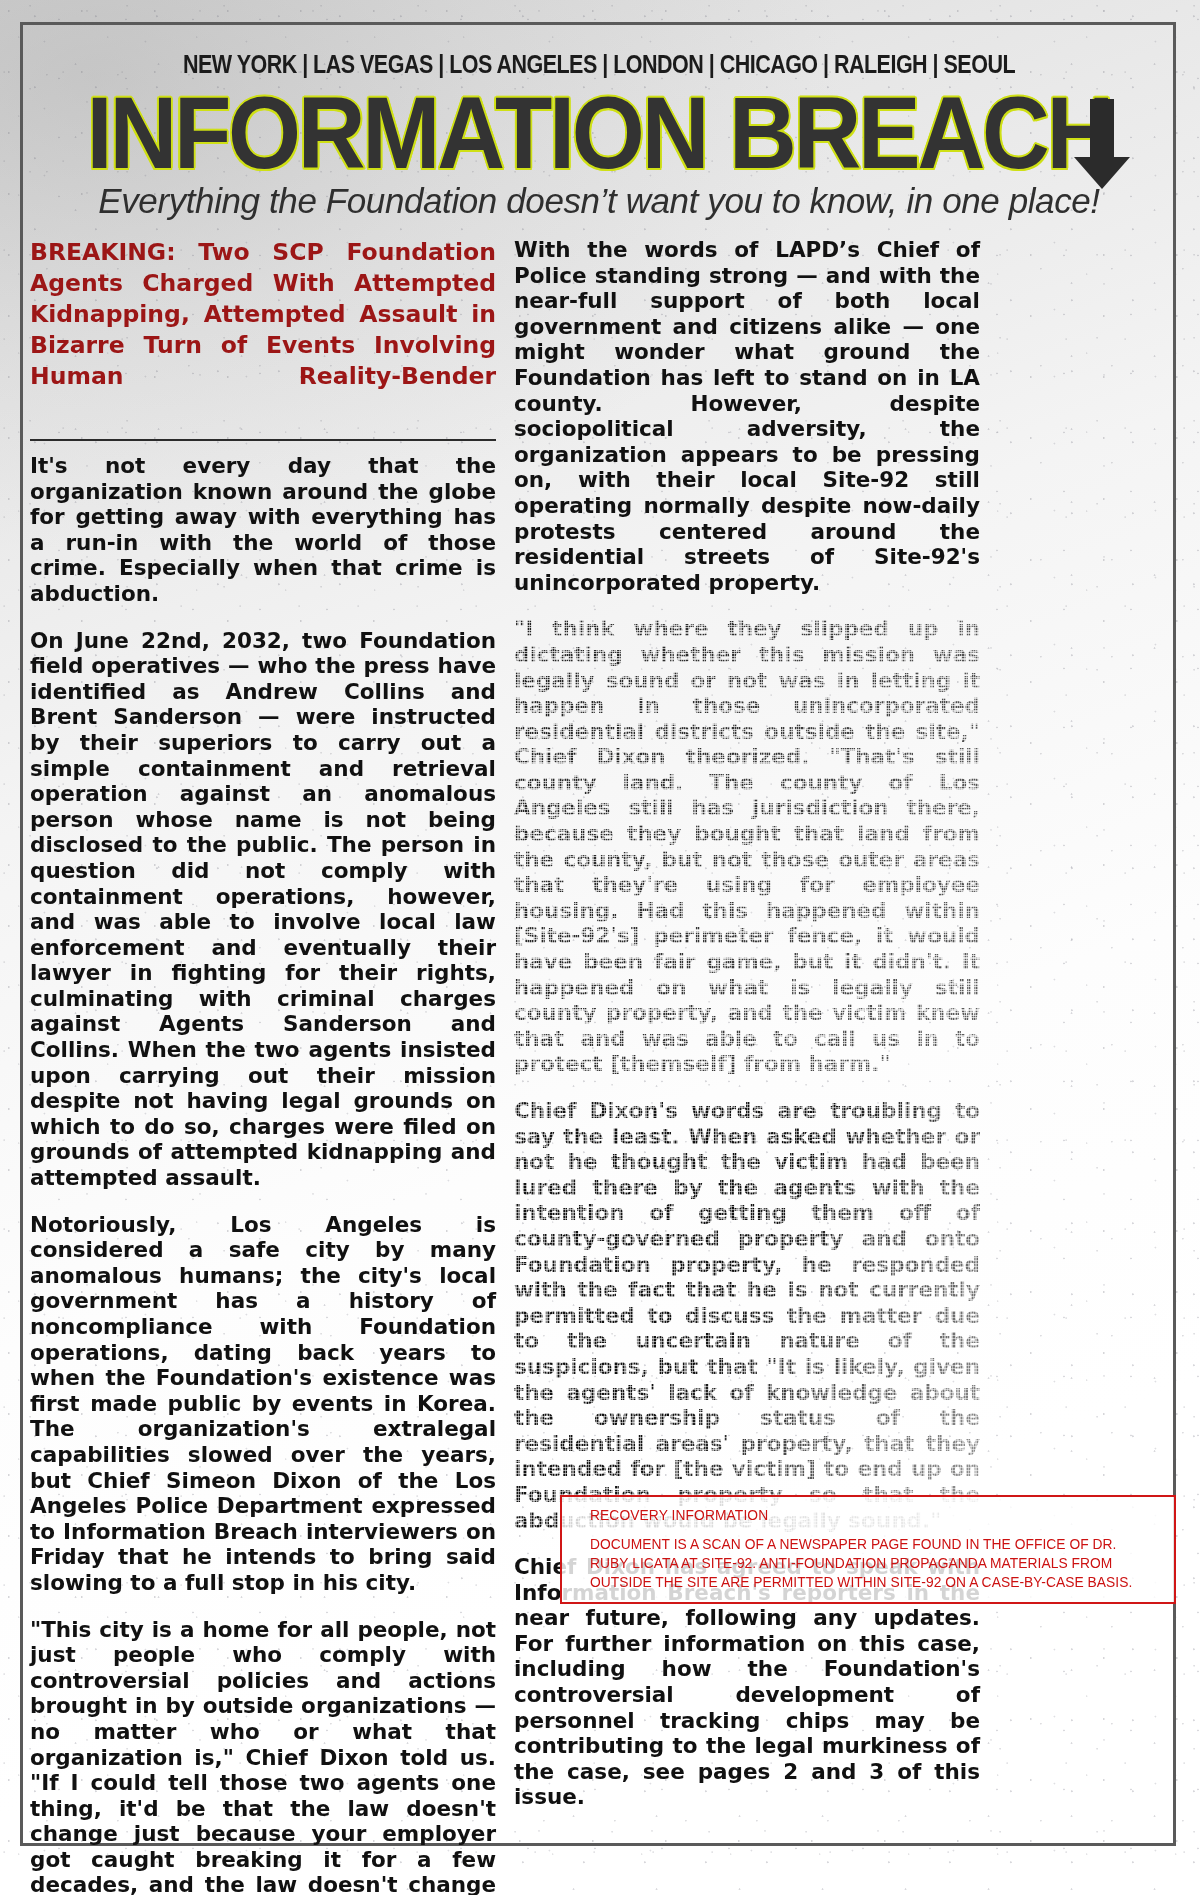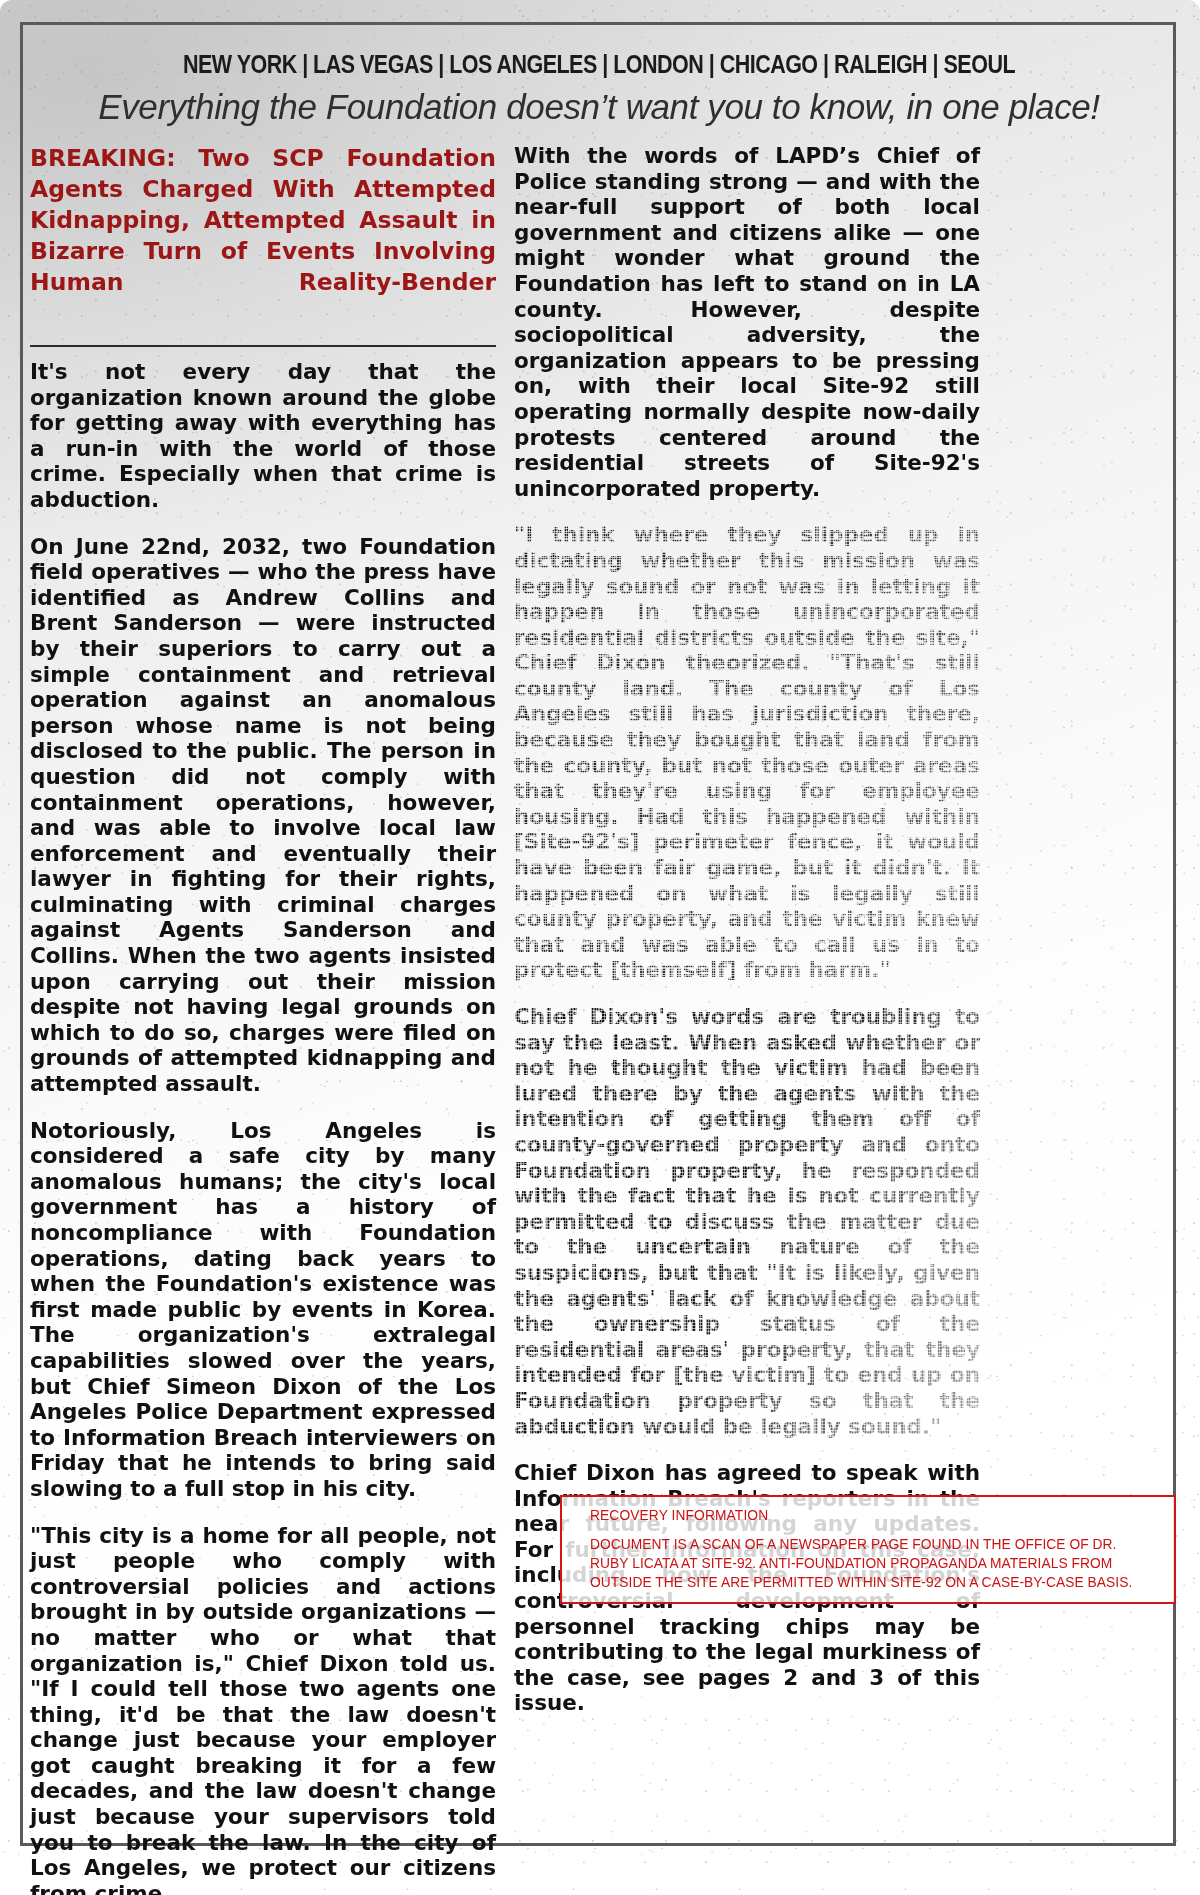--- a/index.html
+++ b/index.html
@@ -23,7 +23,6 @@
     background:
       radial-gradient(ellipse 1100px 700px at 8% 4%, rgba(150,150,150,0.30) 0%, rgba(170,170,170,0.16) 35%, rgba(255,255,255,0) 68%),
       linear-gradient(160deg, #d6d6d6 0%, #e6e6e6 16%, #f4f4f4 36%, #fdfdfd 58%, #ffffff 78%, #ffffff 100%);
-    border-radius: 12px;
   }
 
   

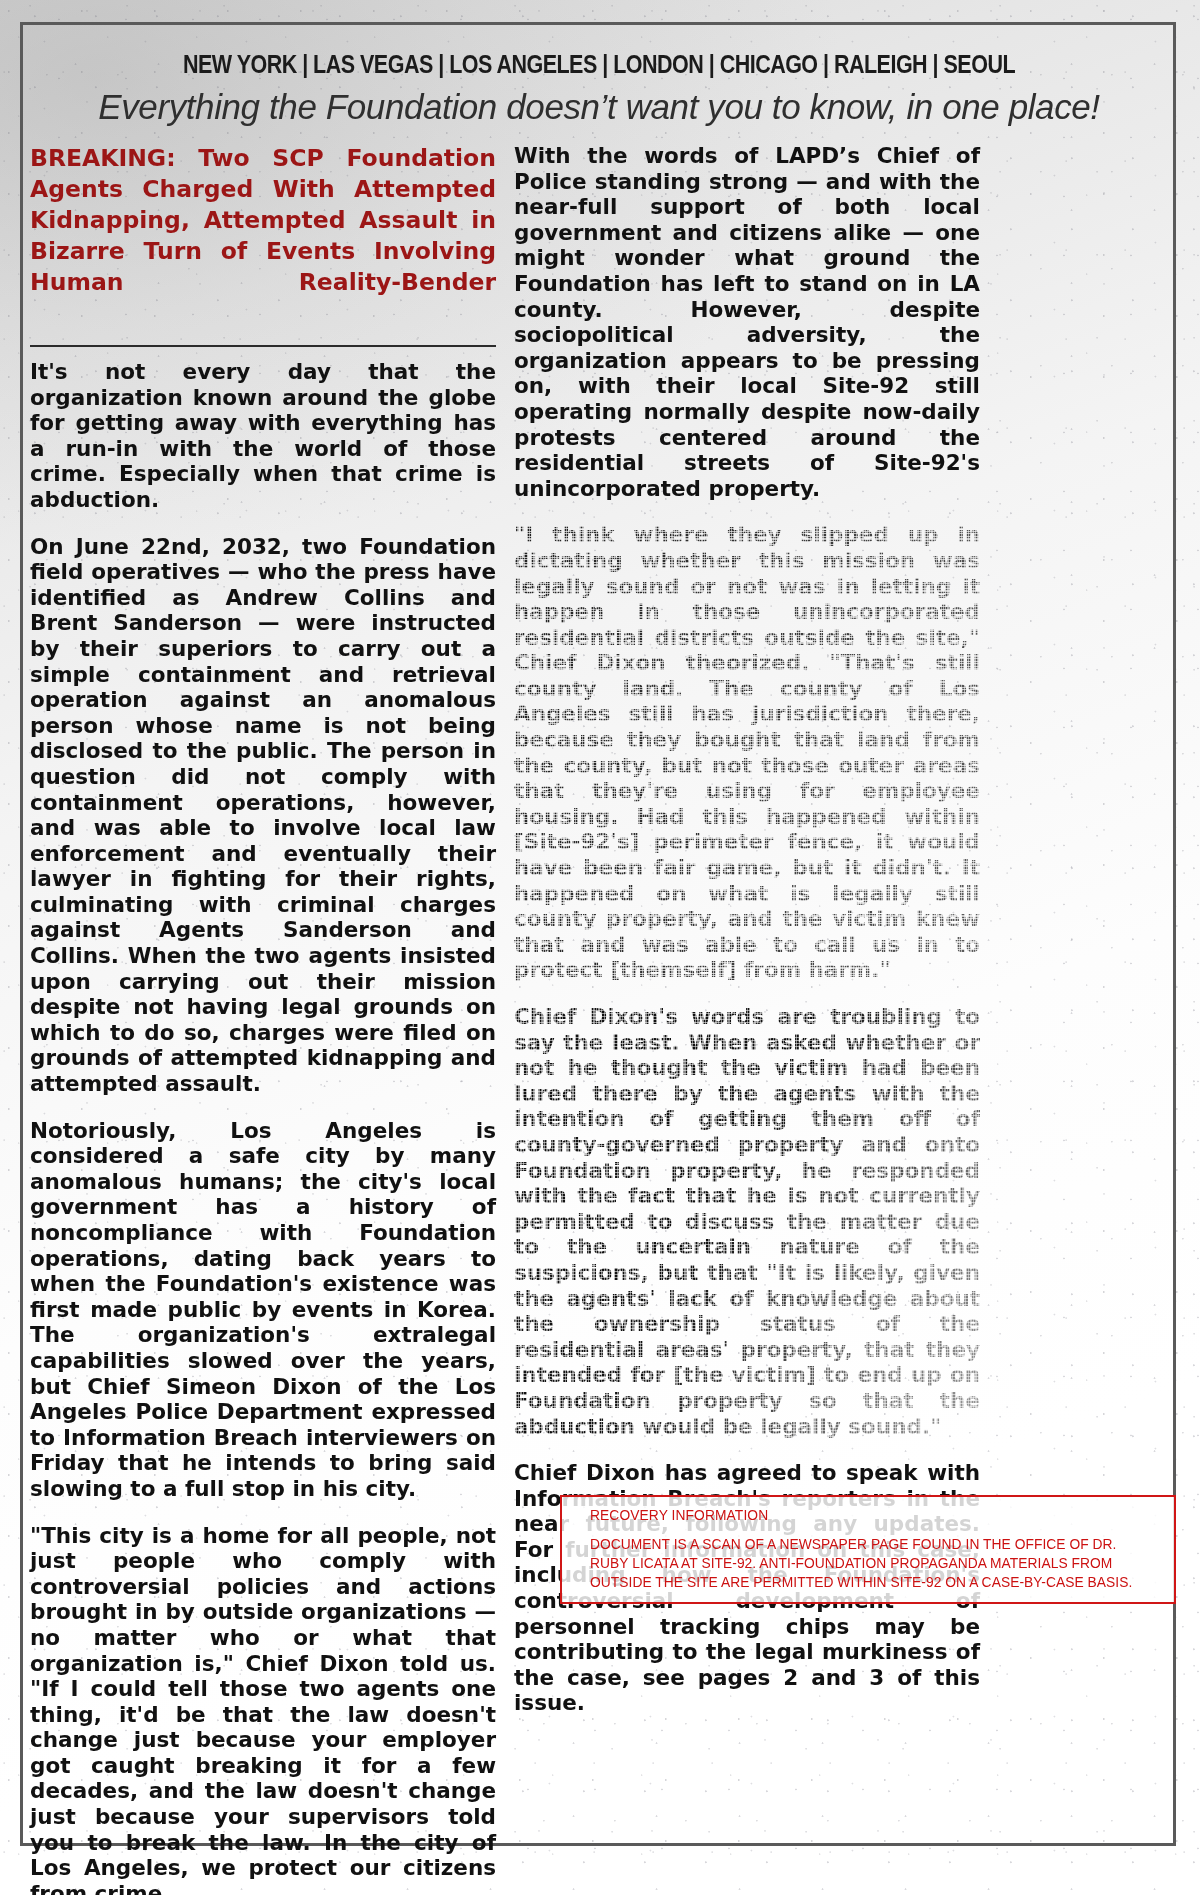--- a/index.html
+++ b/index.html
@@ -225,6 +225,12 @@
 
     <div class="locations">NEW YORK | LAS VEGAS | LOS ANGELES | LONDON | CHICAGO | RALEIGH | SEOUL</div>
 
+    <div class="masthead-wrap">
+      <span class="masthead">INFORMATION BREACH</span>
+      <svg id="masthead-arrow" viewBox="0 0 60 96">
+        <polygon points="18,4 42,4 42,62 58,62 30,94 2,62 18,62" fill="#2b2b2b"></polygon>
+      </svg>
+    </div>
 
     <div class="tagline">Everything the Foundation doesn’t want you to know, in one place!</div>
 

